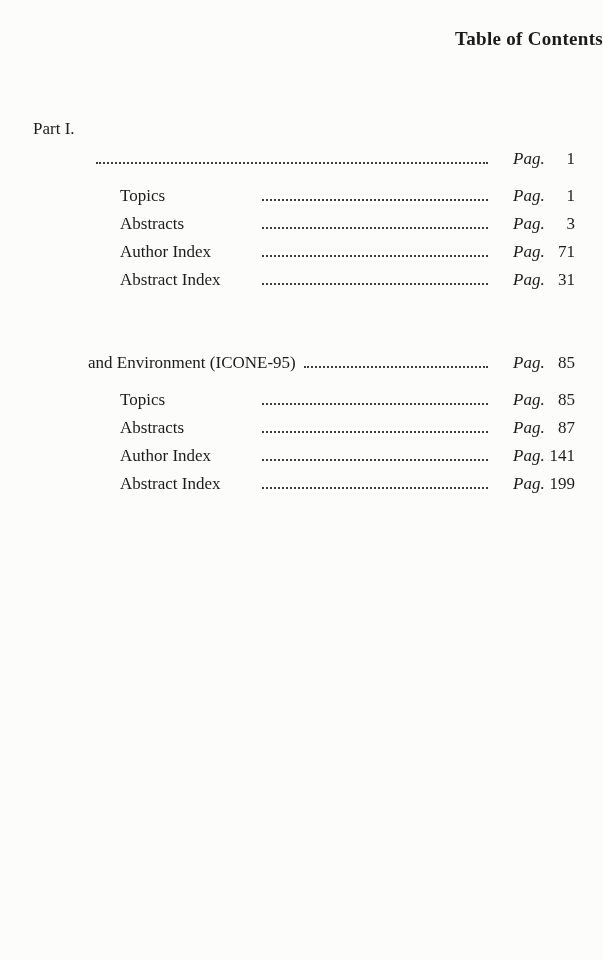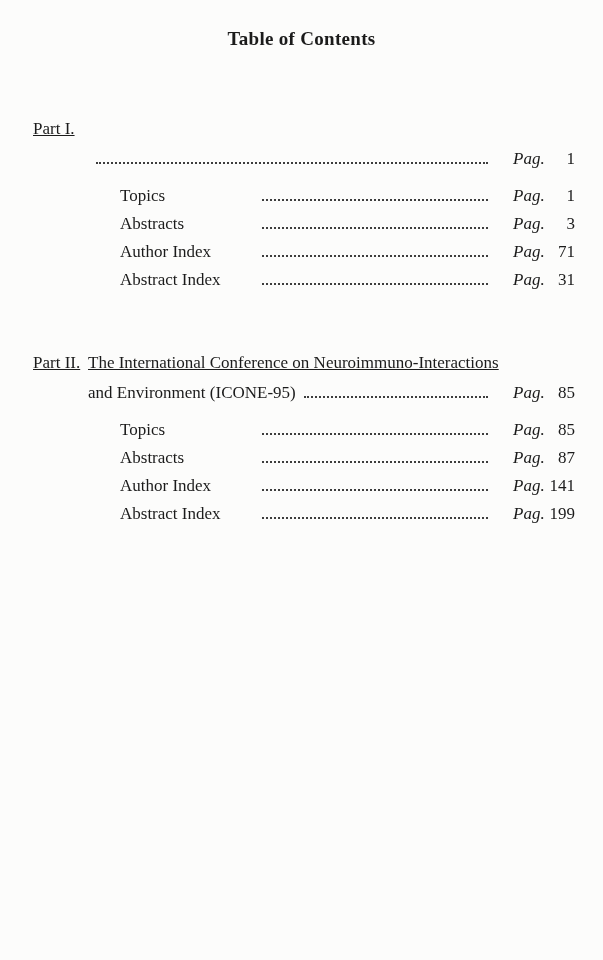--- a/index.html
+++ b/index.html
@@ -20,7 +20,7 @@
     font-size: 19px;
     line-height: 24px;
     font-weight: bold;
-    text-align: center;
+    text-align: right;
     letter-spacing: 0.3px;
   }
   .toc {

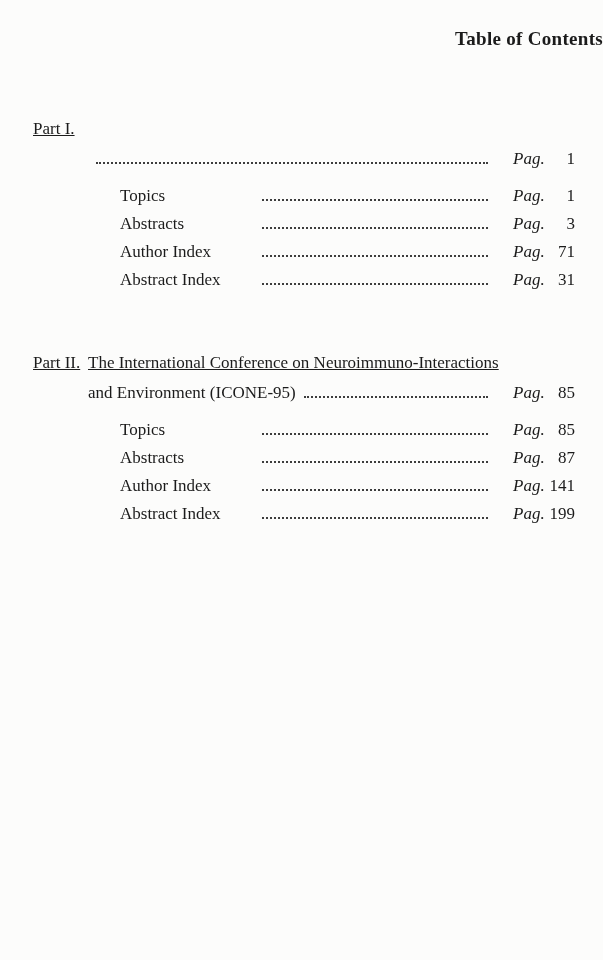--- a/index.html
+++ b/index.html
@@ -31,7 +31,7 @@
     display: flex;
     align-items: baseline;
   }
-  .head-row1 { line-height: 22px; text-decoration: underline; }
+  .head-row1 { line-height: 22px; }
   .part-label {
     flex: none;
     width: 55px;

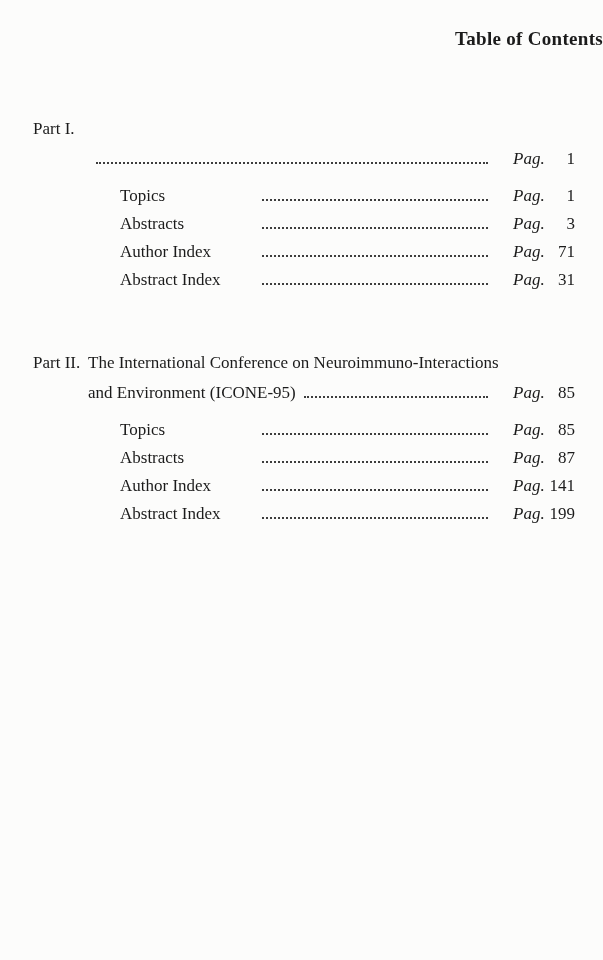--- a/index.html
+++ b/index.html
@@ -110,10 +110,6 @@
     </section>
 
     <section class="part part-2">
-      <div class="row head-row1">
-        <span class="part-label">Part II.</span>
-        <span class="head-title">The International Conference on Neuroimmuno-Interactions</span>
-      </div>
       <div class="row head-row2">
         <span class="head-title">and Environment (ICONE-95)</span>
         <span class="dots"></span>

